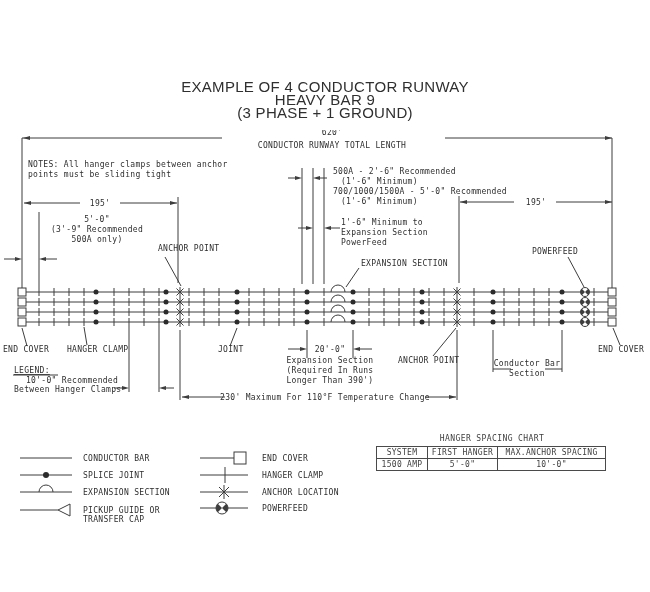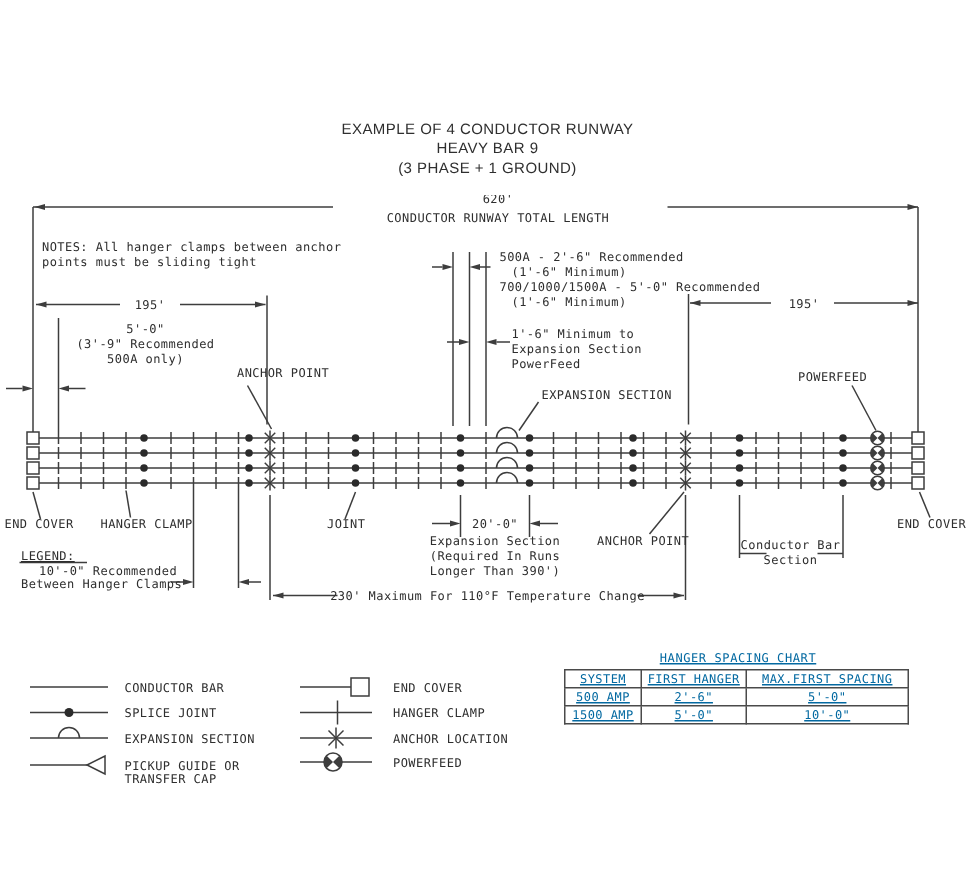--- a/index.html
+++ b/index.html
@@ -10,7 +10,7 @@
   .titleblock{
     position:absolute;top:80px;left:0;width:650px;text-align:center;
     font-family:"Liberation Sans", sans-serif;color:#2f2f2f;
-    font-size:10px;line-height:13px;letter-spacing:0.3px;
+    font-size:15px;line-height:13px;letter-spacing:0.3px;
   }
   svg{position:absolute;left:0;}
   #diagram{top:130px;}

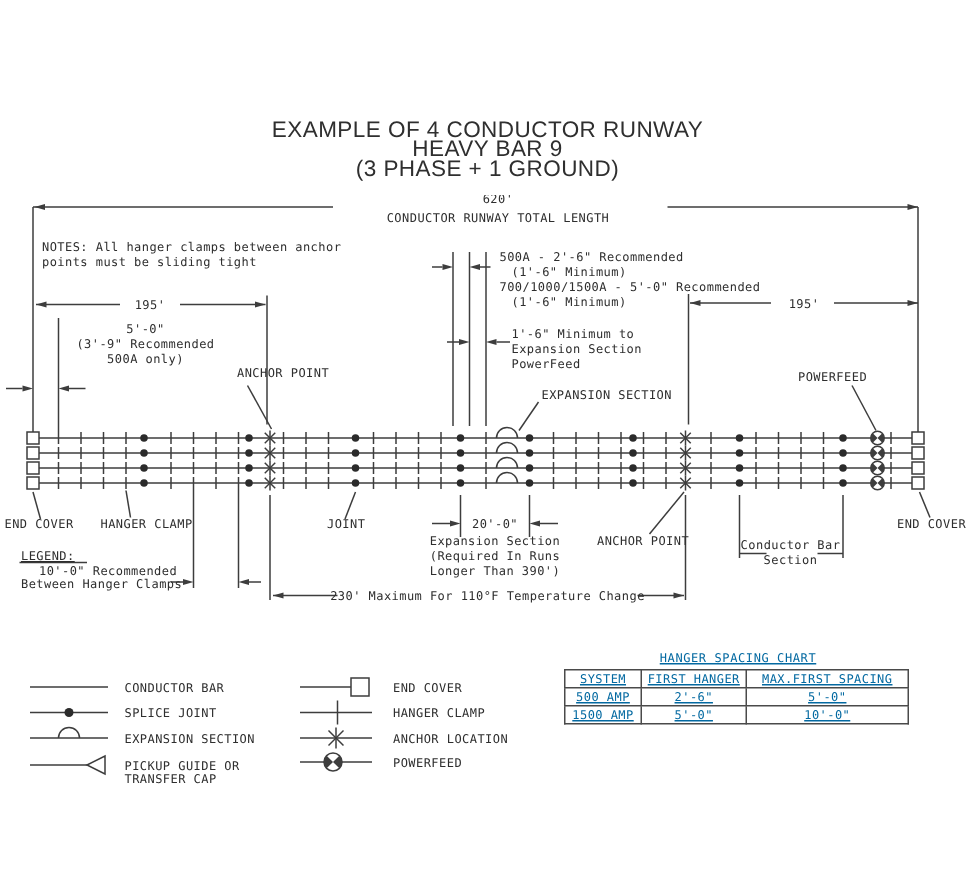--- a/index.html
+++ b/index.html
@@ -21,7 +21,7 @@
   }
   text.cad.u{text-decoration:underline;}
   .chartbox{
-    position:absolute;left:376px;top:434px;width:232px;color:#0369a1;text-decoration:underline;
+    position:absolute;left:376px;top:434px;width:232px;color:#404040;
   }
   .chartbox .ctitle{
     text-align:center;font-size:8px;letter-spacing:0.4px;margin-bottom:3px;

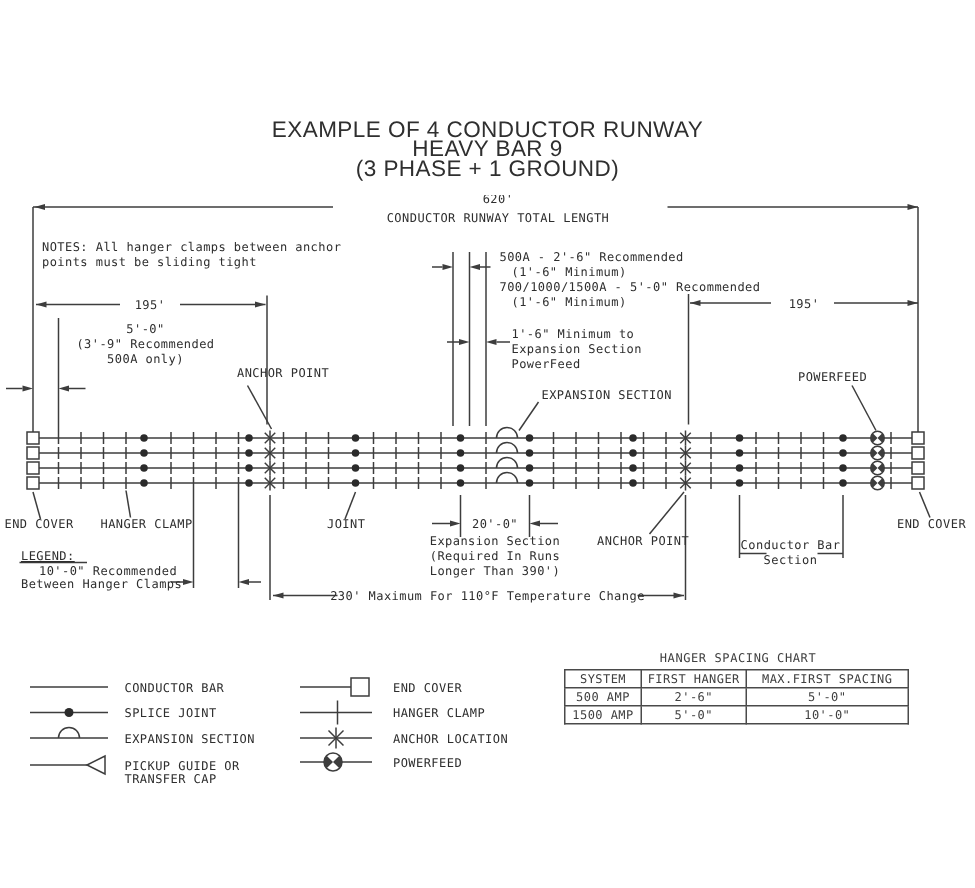--- a/index.html
+++ b/index.html
@@ -409,7 +409,7 @@
         <tr>
       <th>SYSTEM</th>
       <th>FIRST HANGER</th>
-      <th>MAX.FIRST SPACING</th>
+      <th>MAX.ANCHOR SPACING</th>
     </tr>
     <tr>
       <td>500 AMP</td>

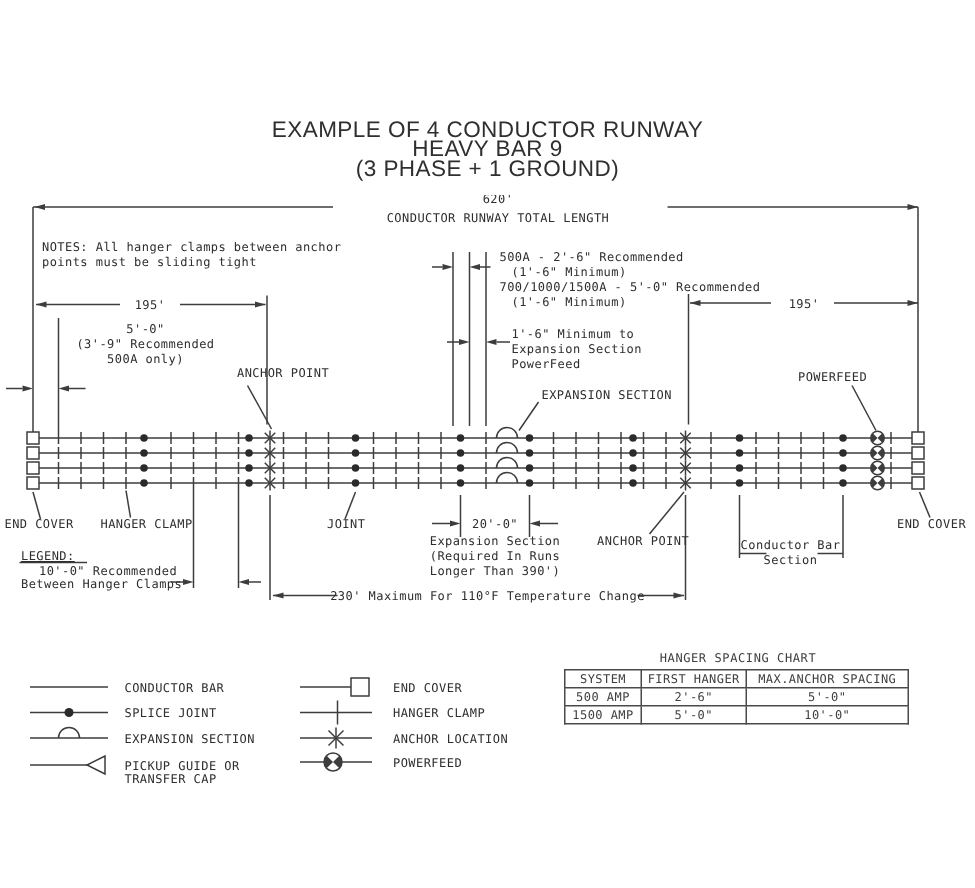--- a/index.html
+++ b/index.html
@@ -412,11 +412,6 @@
       <th>MAX.ANCHOR SPACING</th>
     </tr>
     <tr>
-      <td>500 AMP</td>
-      <td>2'-6"</td>
-      <td>5'-0"</td>
-    </tr>
-    <tr>
       <td>1500 AMP</td>
       <td>5'-0"</td>
       <td>10'-0"</td>

